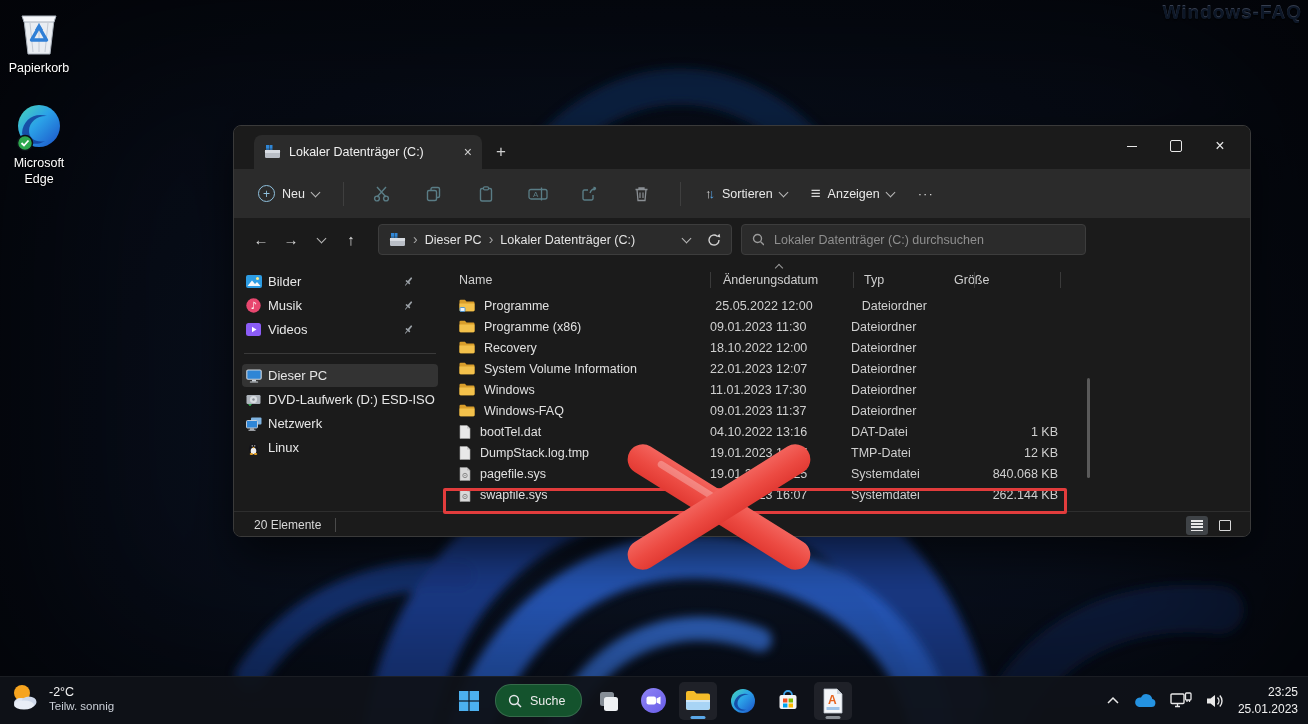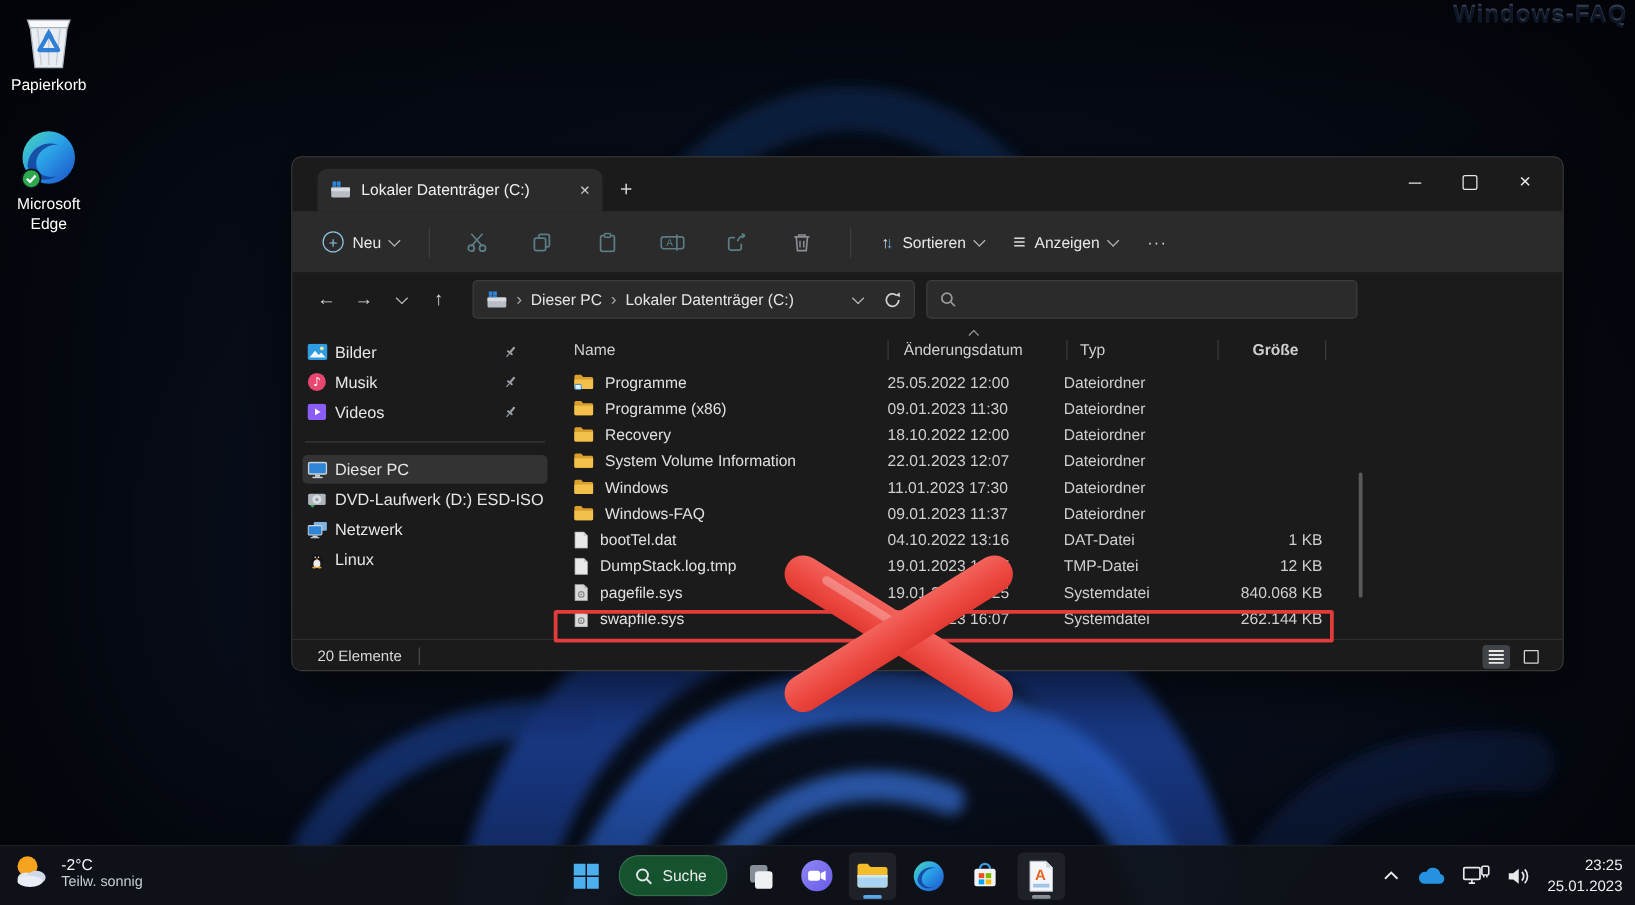--- a/index.html
+++ b/index.html
@@ -298,6 +298,7 @@
           <circle cx="5.5" cy="5.5" r="4" stroke="#9a9a9a" stroke-width="1.4" fill="none"></circle>
           <path d="M8.7 8.7 L12 12" stroke="#9a9a9a" stroke-width="1.4"></path>
         </svg>
+        <input placeholder="Lokaler Datenträger (C:) durchsuchen" style="">
       </div>
     </div>
 

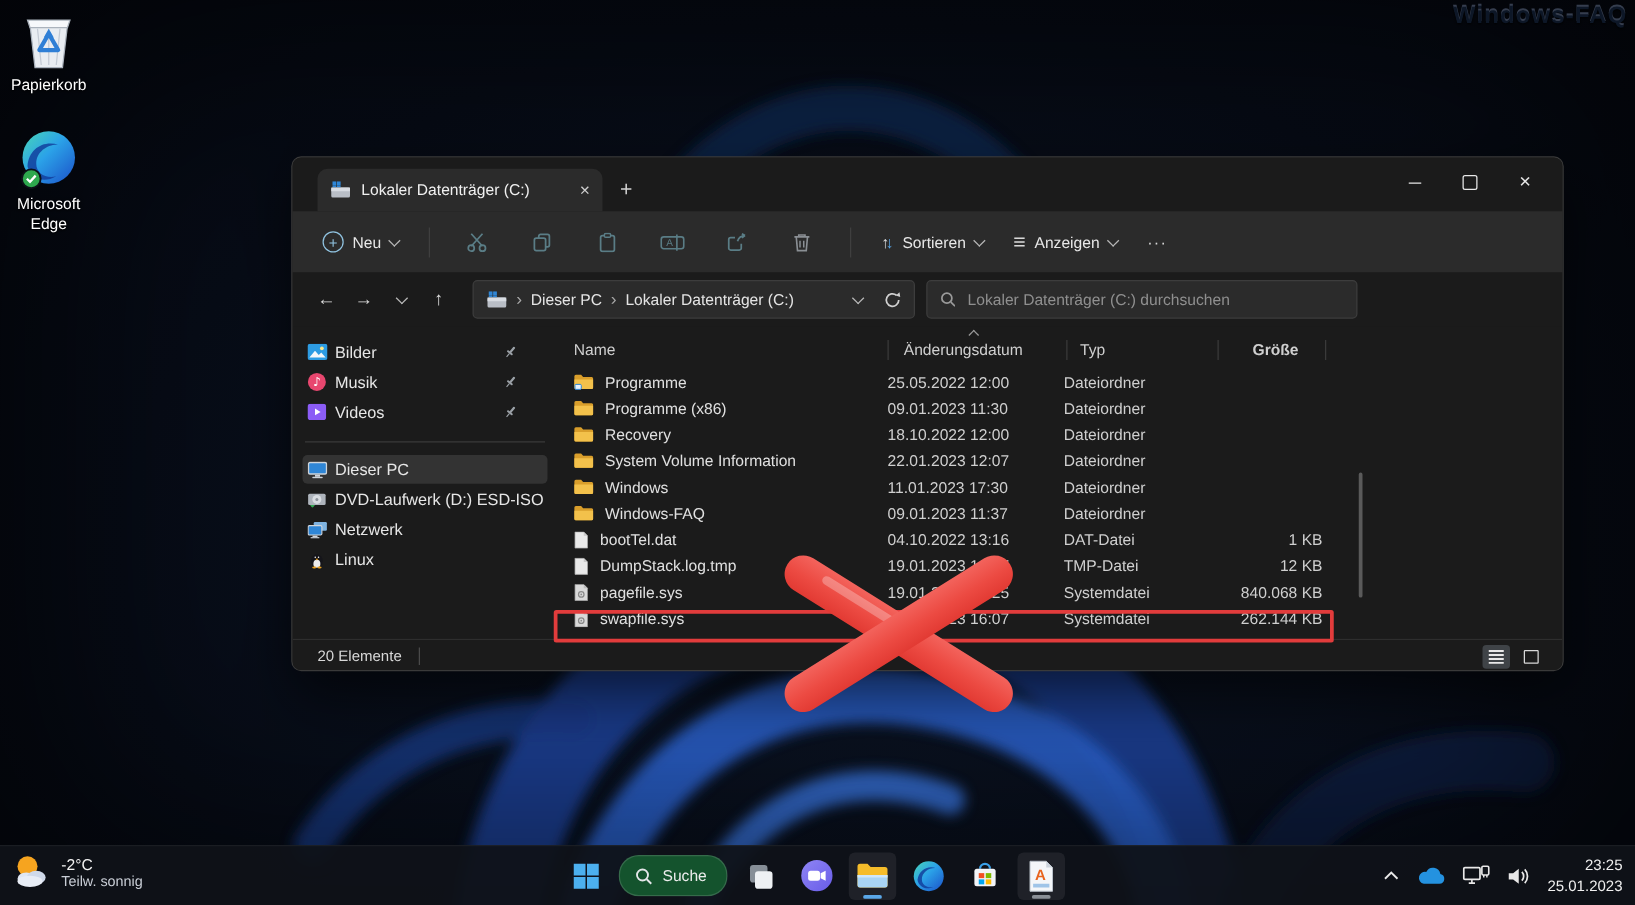--- a/index.html
+++ b/index.html
@@ -394,7 +394,7 @@
         <div class="hdr" style="left:13px;">Name</div>
         <div class="hdr" style="left:277px;">Änderungsdatum</div>
         <div class="hdr" style="left:418px;">Typ</div>
-        <div class="hdr" style="left:556px;font-weight:bold;">Größe</div>
+        <div class="hdr" style="left:508px;">Größe</div>
         <div class="hsep" style="left:264px;"></div>
         <div class="hsep" style="left:407px;"></div>
         <div class="hsep" style="left:528px;"></div>

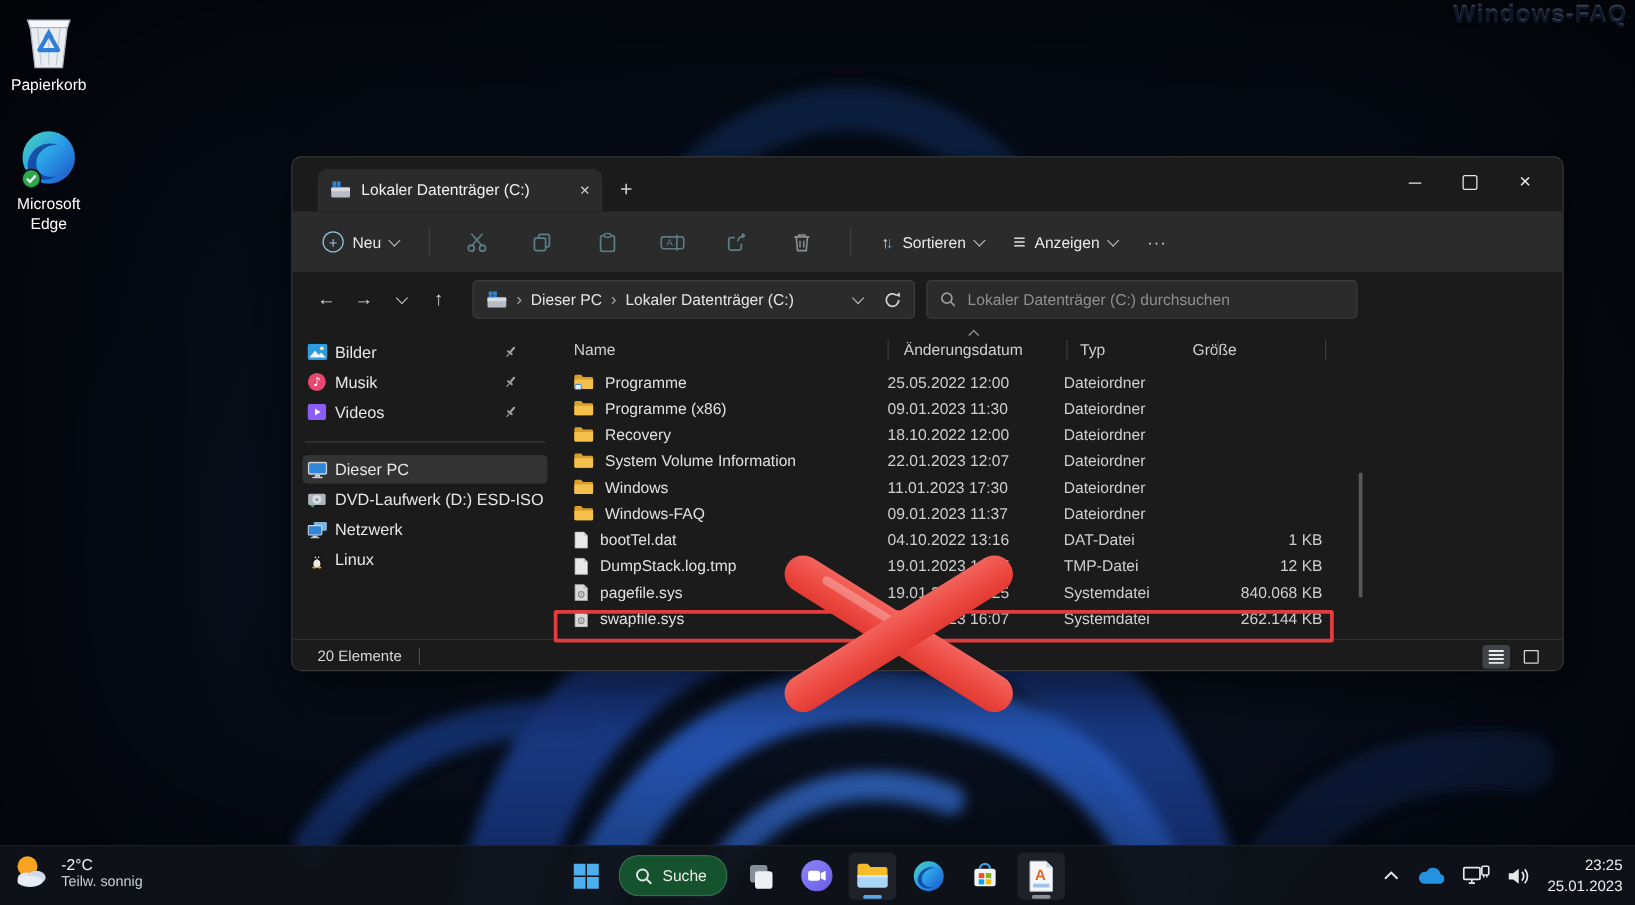--- a/index.html
+++ b/index.html
@@ -400,7 +400,7 @@
         <div class="hsep" style="left:528px;"></div>
         <div class="hsep" style="left:614px;"></div>
         <div id="rows">
-            <div class="frow" style="top: 34px;">
+            <div class="frow" style="top: 34px; justify-content: space-between;">
               <div class="c-name">
                 <svg width="16" height="13">
                   <path d="M0.5 2 a1.2 1.2 0 0 1 1.2 -1.2 h4.2 l1.6 1.7 h6.8 a1.2 1.2 0 0 1 1.2 1.2 V11 a1.2 1.2 0 0 1 -1.2 1.2 H1.7 A1.2 1.2 0 0 1 0.5 11 z" fill="#d99e2b"></path>

